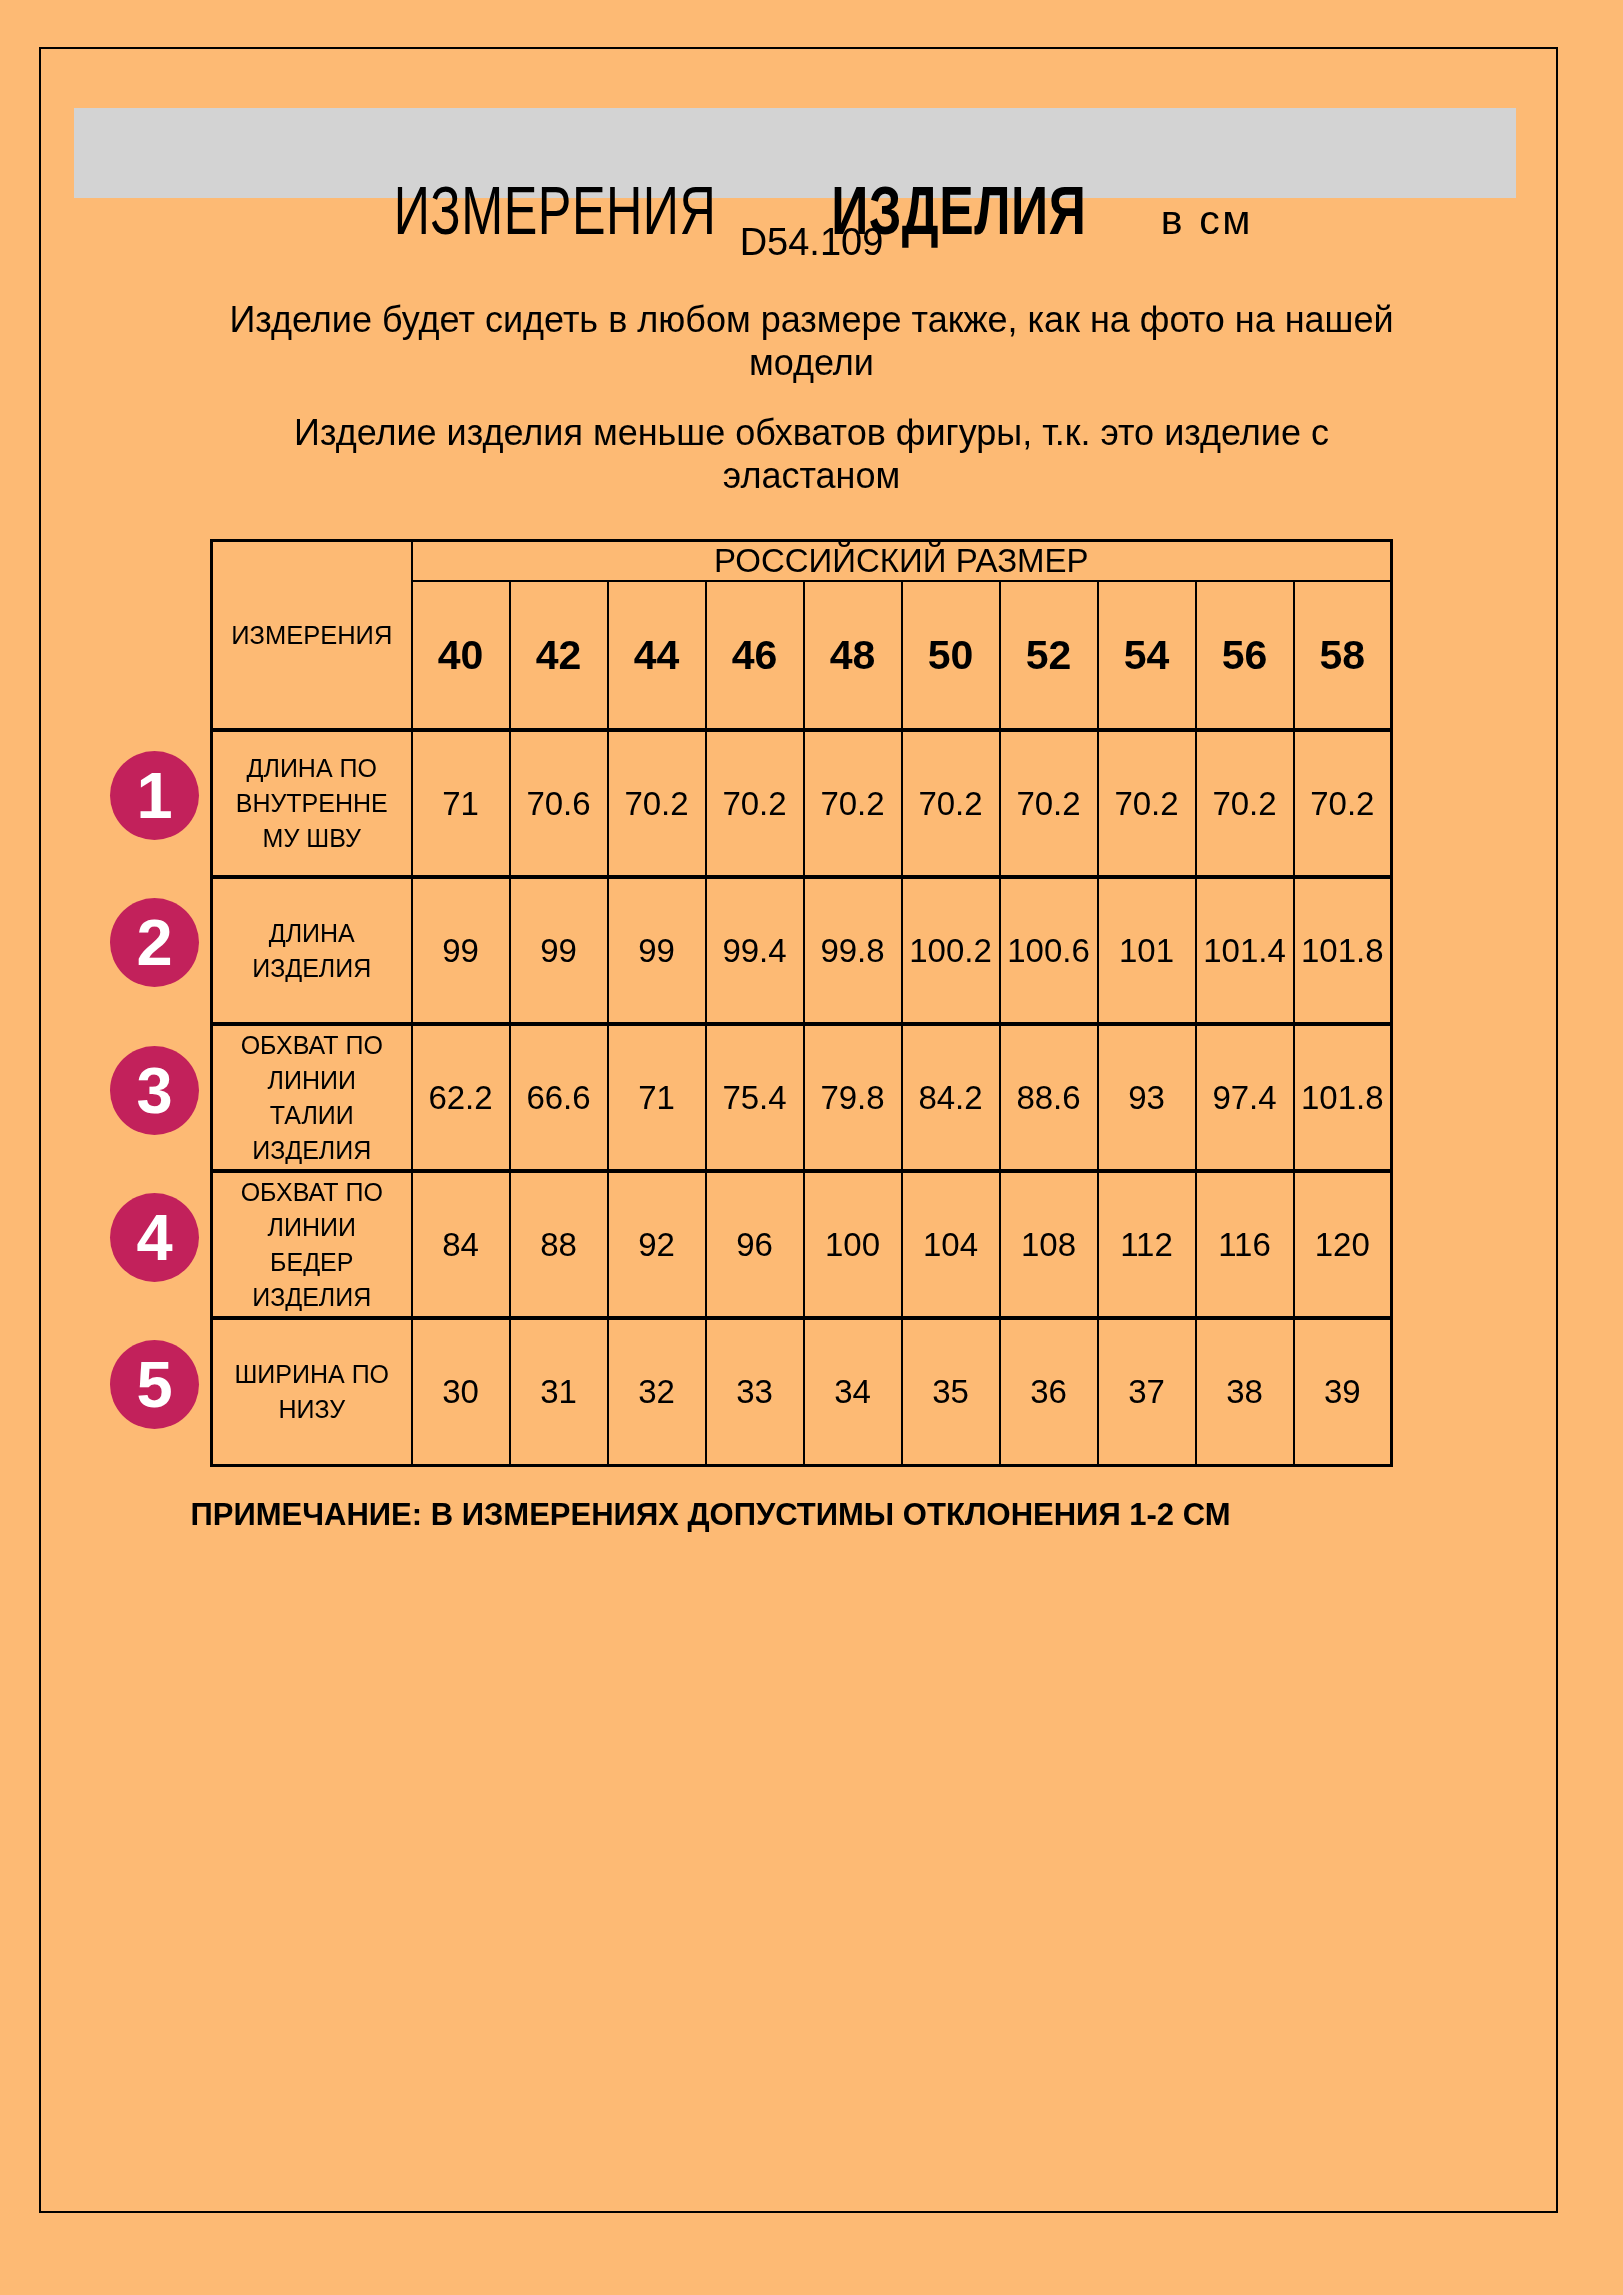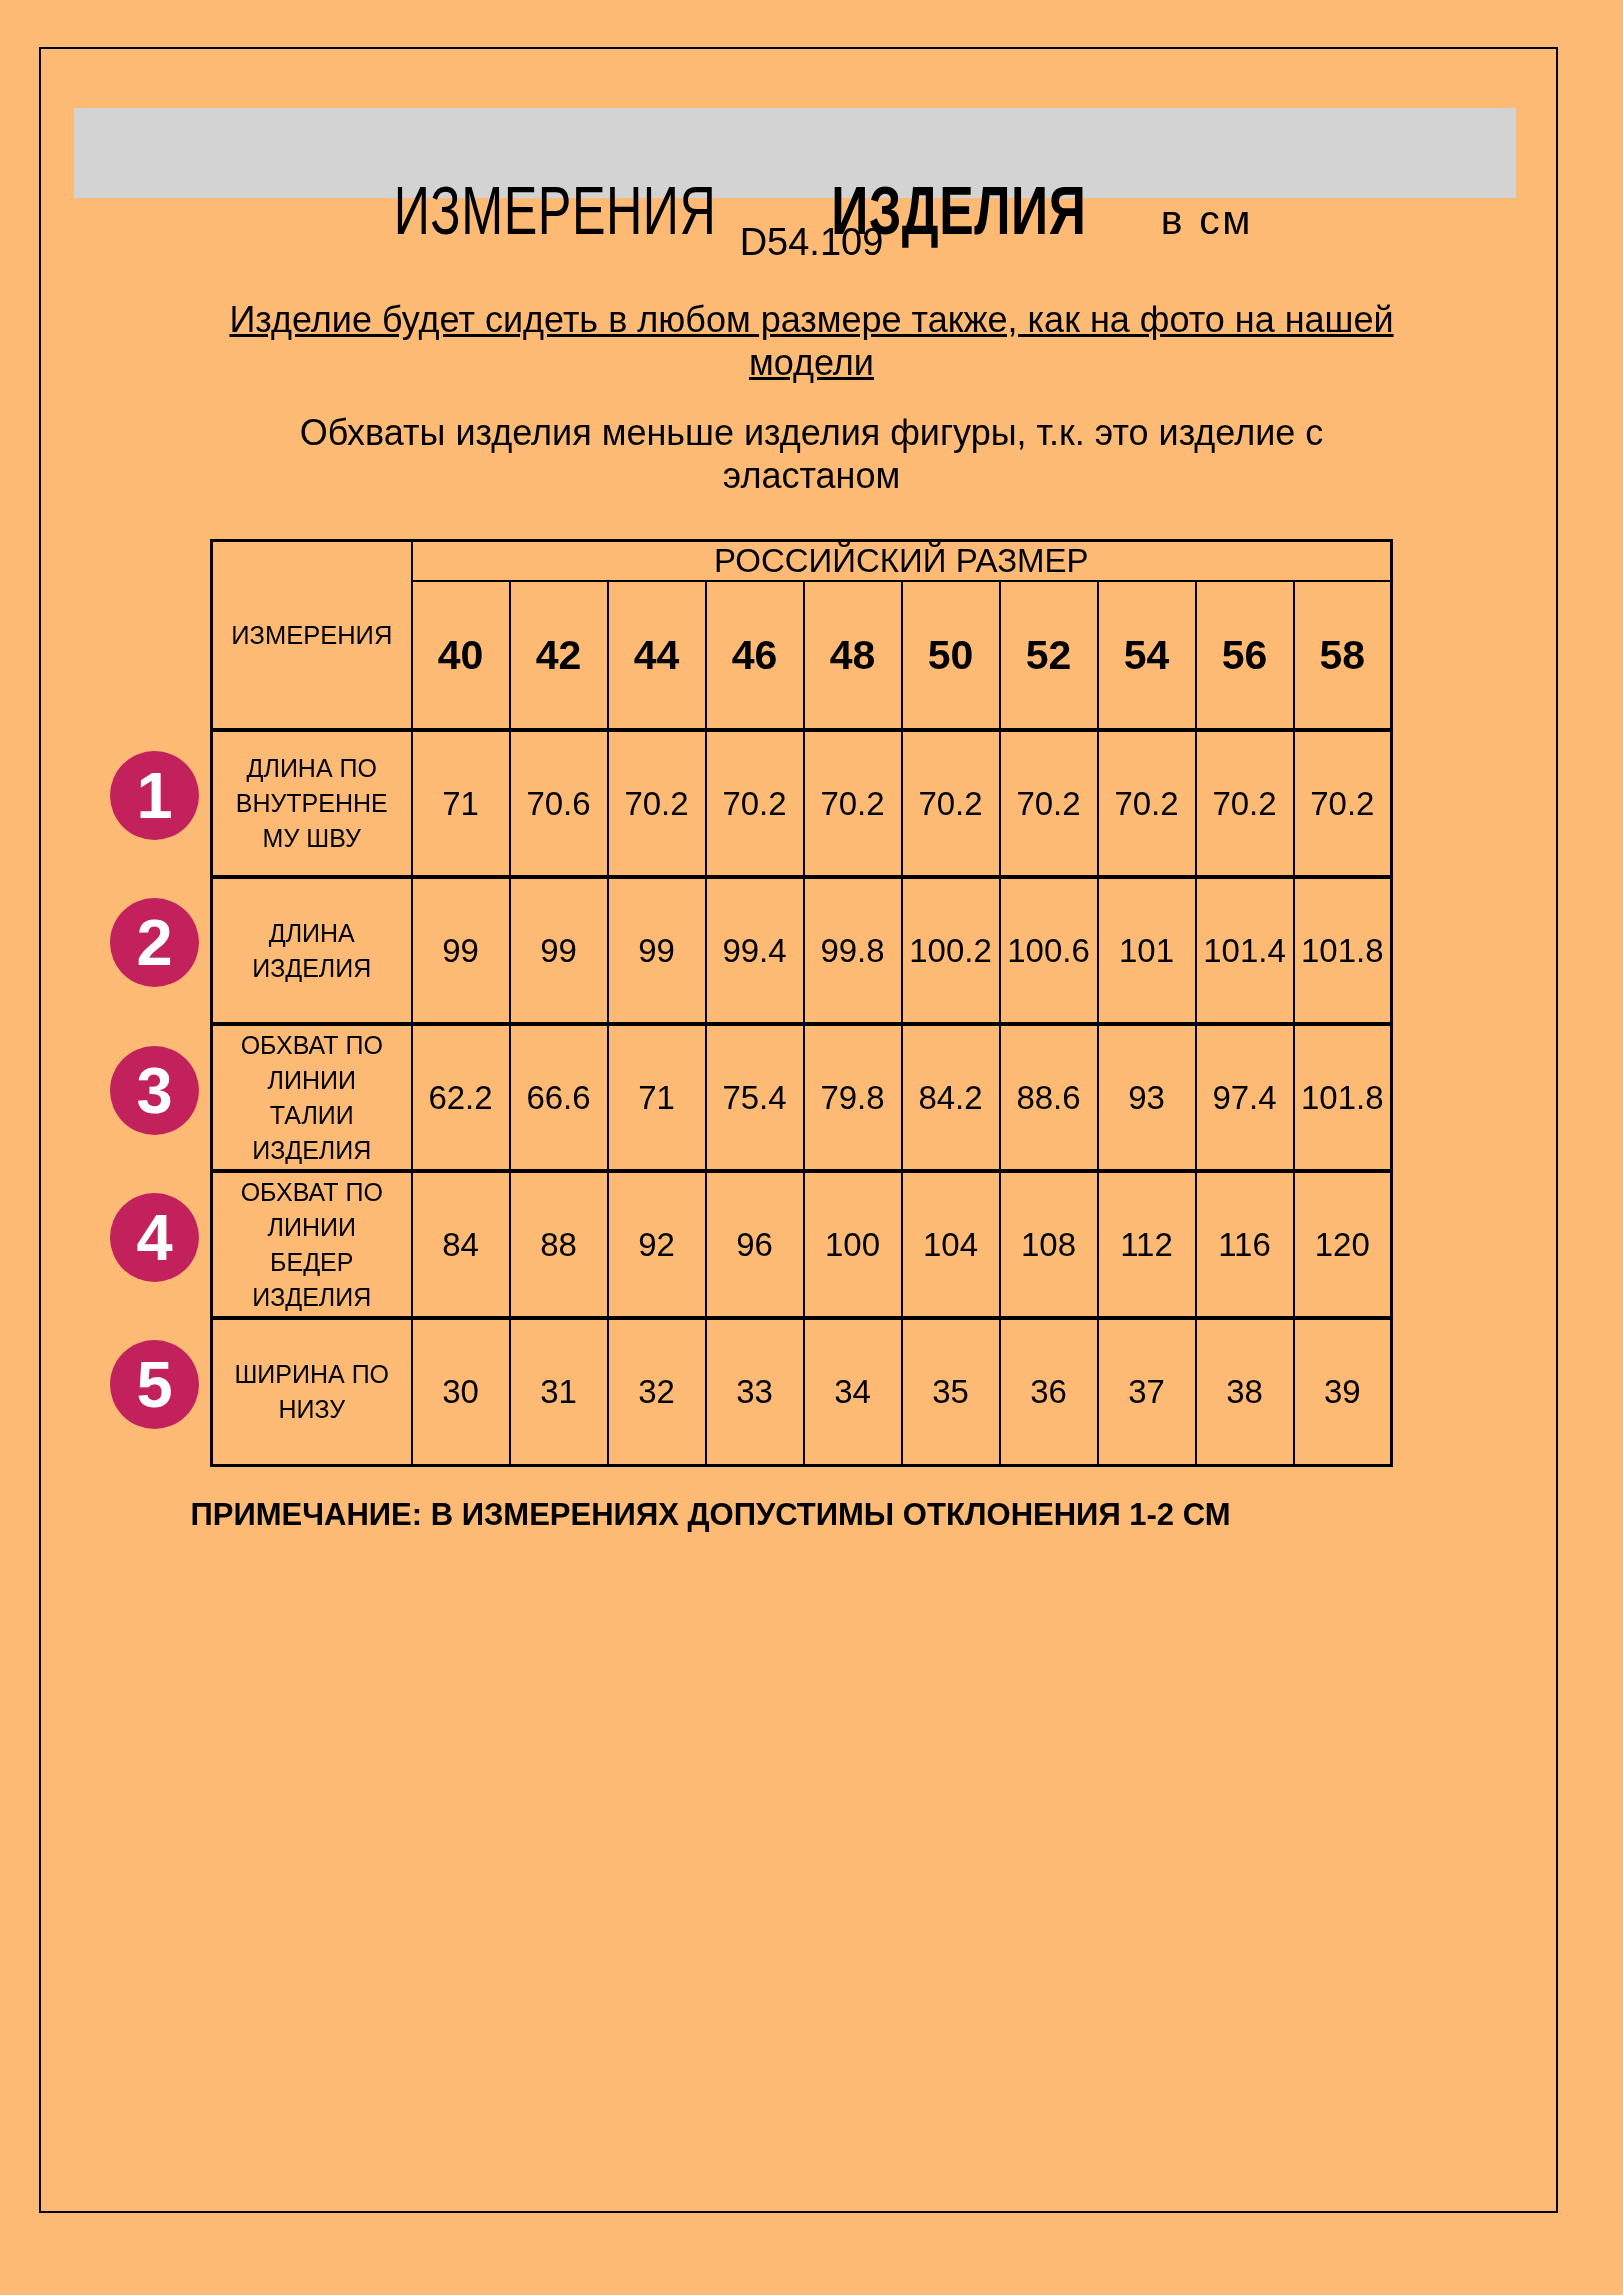--- a/index.html
+++ b/index.html
@@ -22,7 +22,7 @@
 
   .note { position:absolute; left:157px; width:1309px; text-align:center;
           font-size:36px; line-height:43px; white-space:pre-line; }
-  .note1 { top:298px;text-decoration:underline; }
+  .note1 { top:298px; }
   .note2 { top:411px; }
 
   table.size-table { position:absolute; left:210px; top:539px; width:1182px;

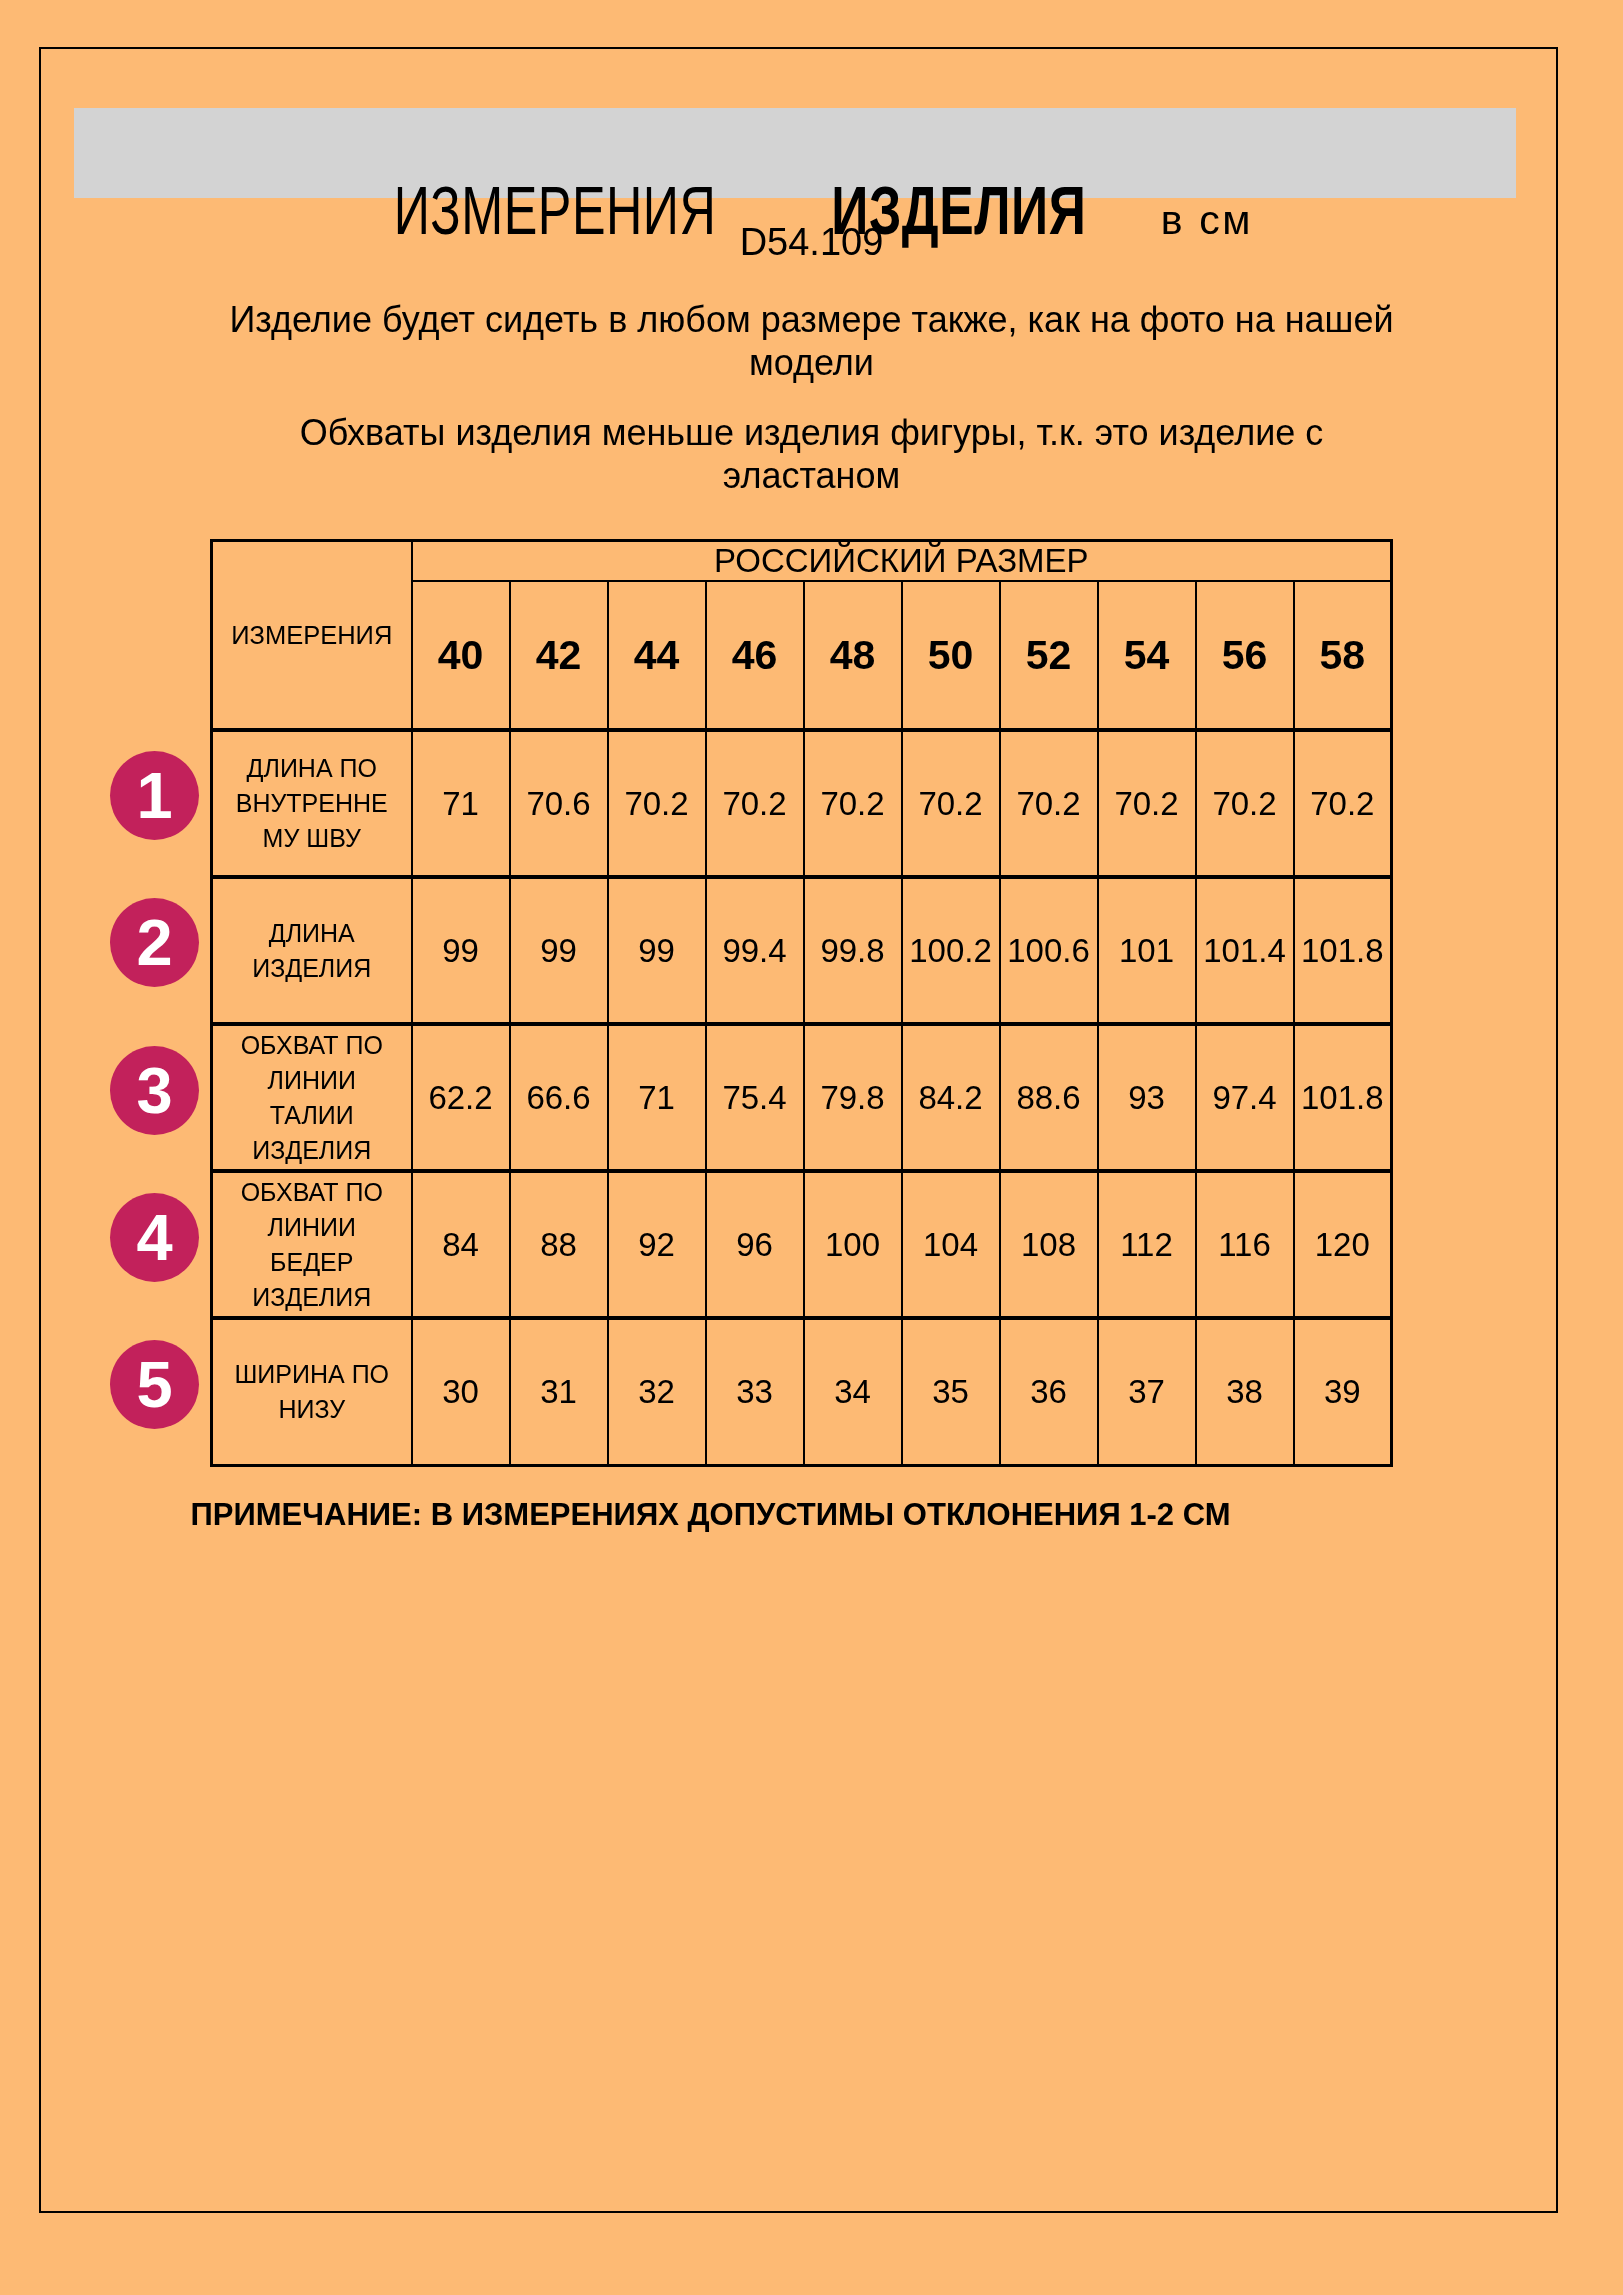--- a/index.html
+++ b/index.html
@@ -67,7 +67,7 @@
 
   <div class="note note1">Изделие будет сидеть в любом размере также, как на фото на нашей
 модели</div>
-  <div class="note note2">Обхваты изделия меньше изделия фигуры, т.к. это изделие с
+  <div class="note note2">Изделие изделия меньше обхватов фигуры, т.к. это изделие с
 эластаном</div>
 
   <table class="size-table">

